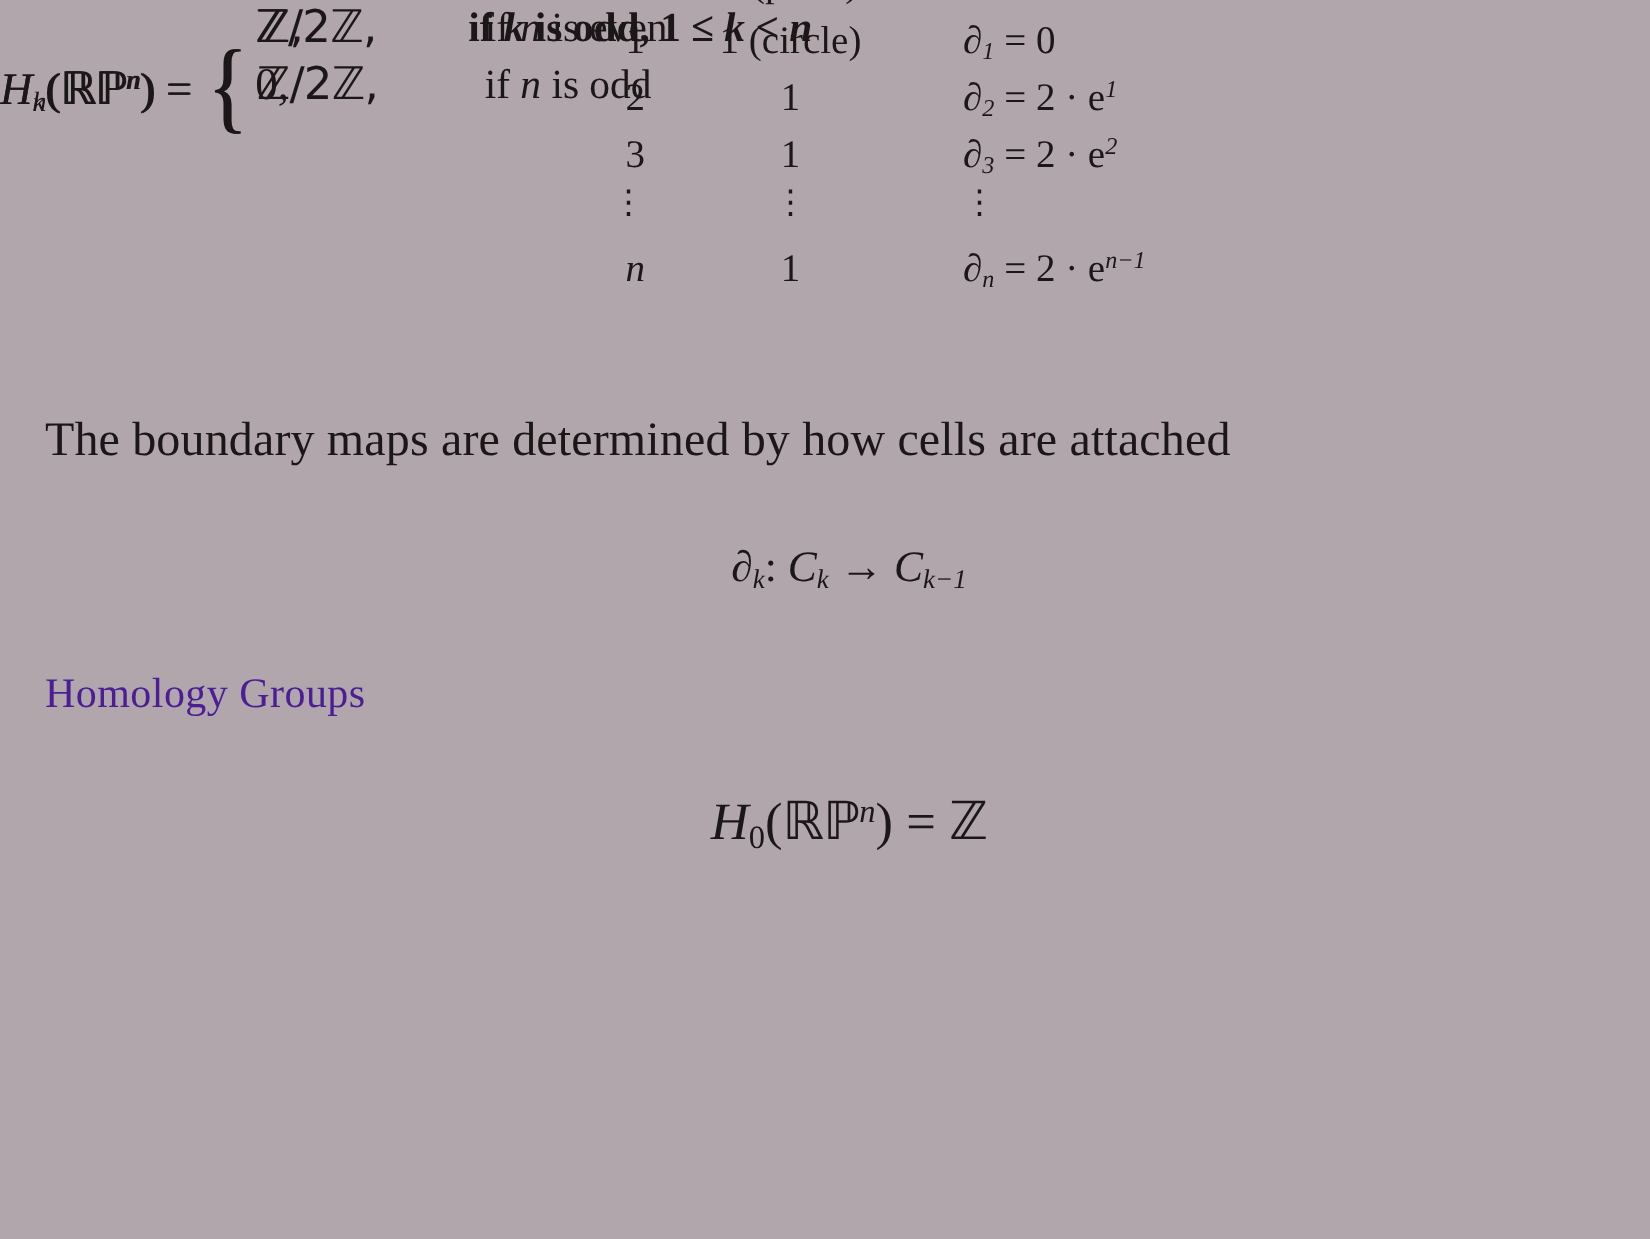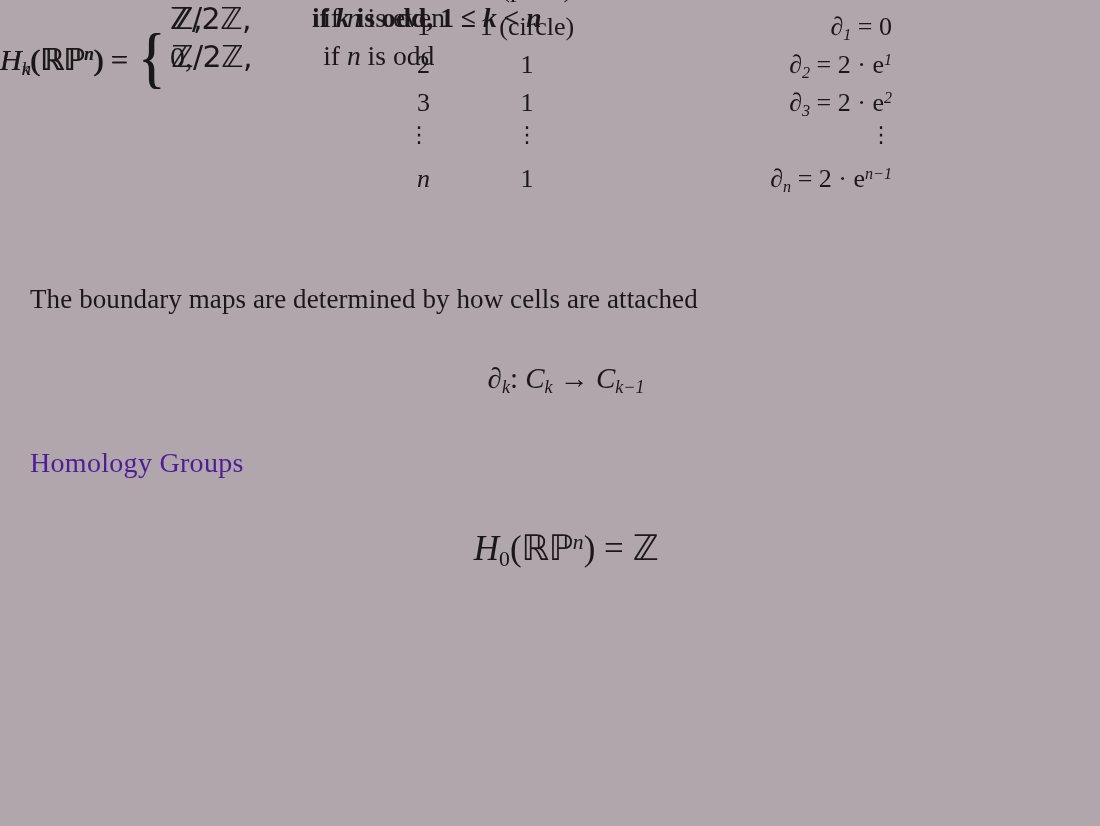--- a/index.html
+++ b/index.html
@@ -54,7 +54,7 @@
   }
   .cw-bd {
     width: 250px;
-    text-align: right;
+    text-align: left;
     padding-left: 40px;
     font-size: 26px;
     white-space: nowrap;

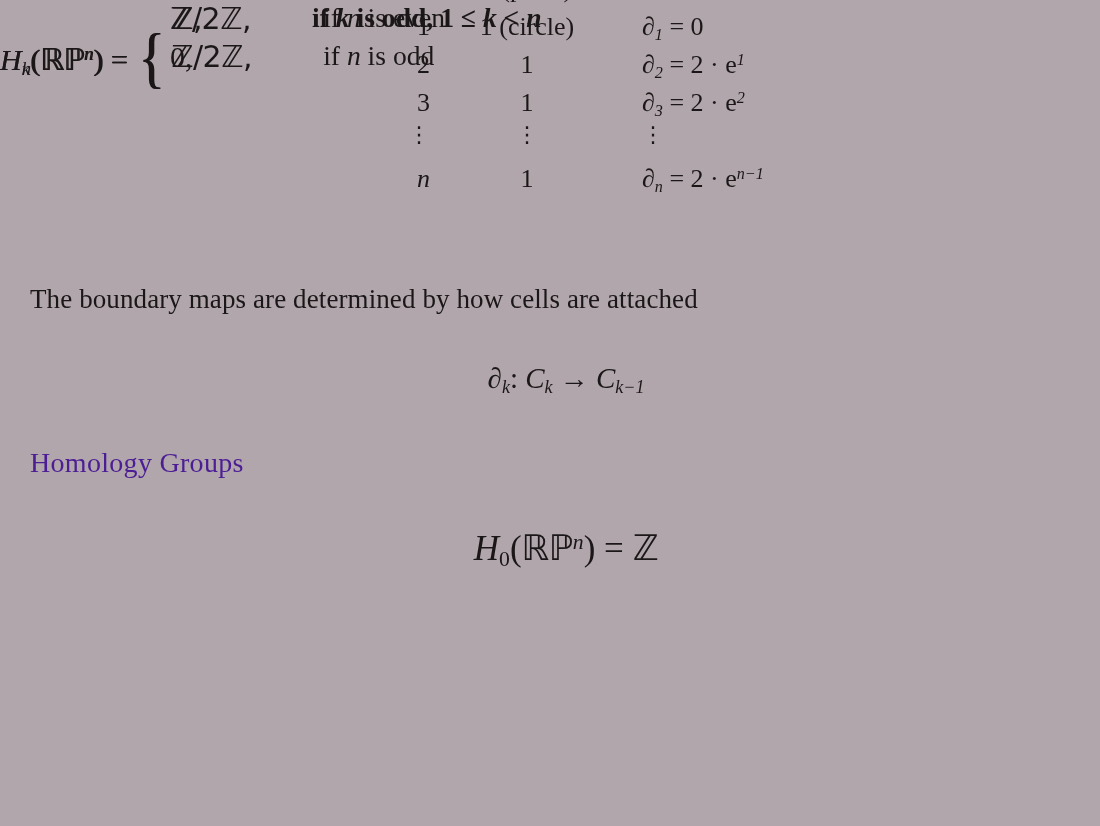--- a/index.html
+++ b/index.html
@@ -71,8 +71,8 @@
   .prose {
     position: absolute;
     left: 30px;
-    top: 284px;
-    font-size: 27px;
+    top: 274px;
+    font-size: 32px;
     letter-spacing: 0.1px;
     white-space: nowrap;
   }

